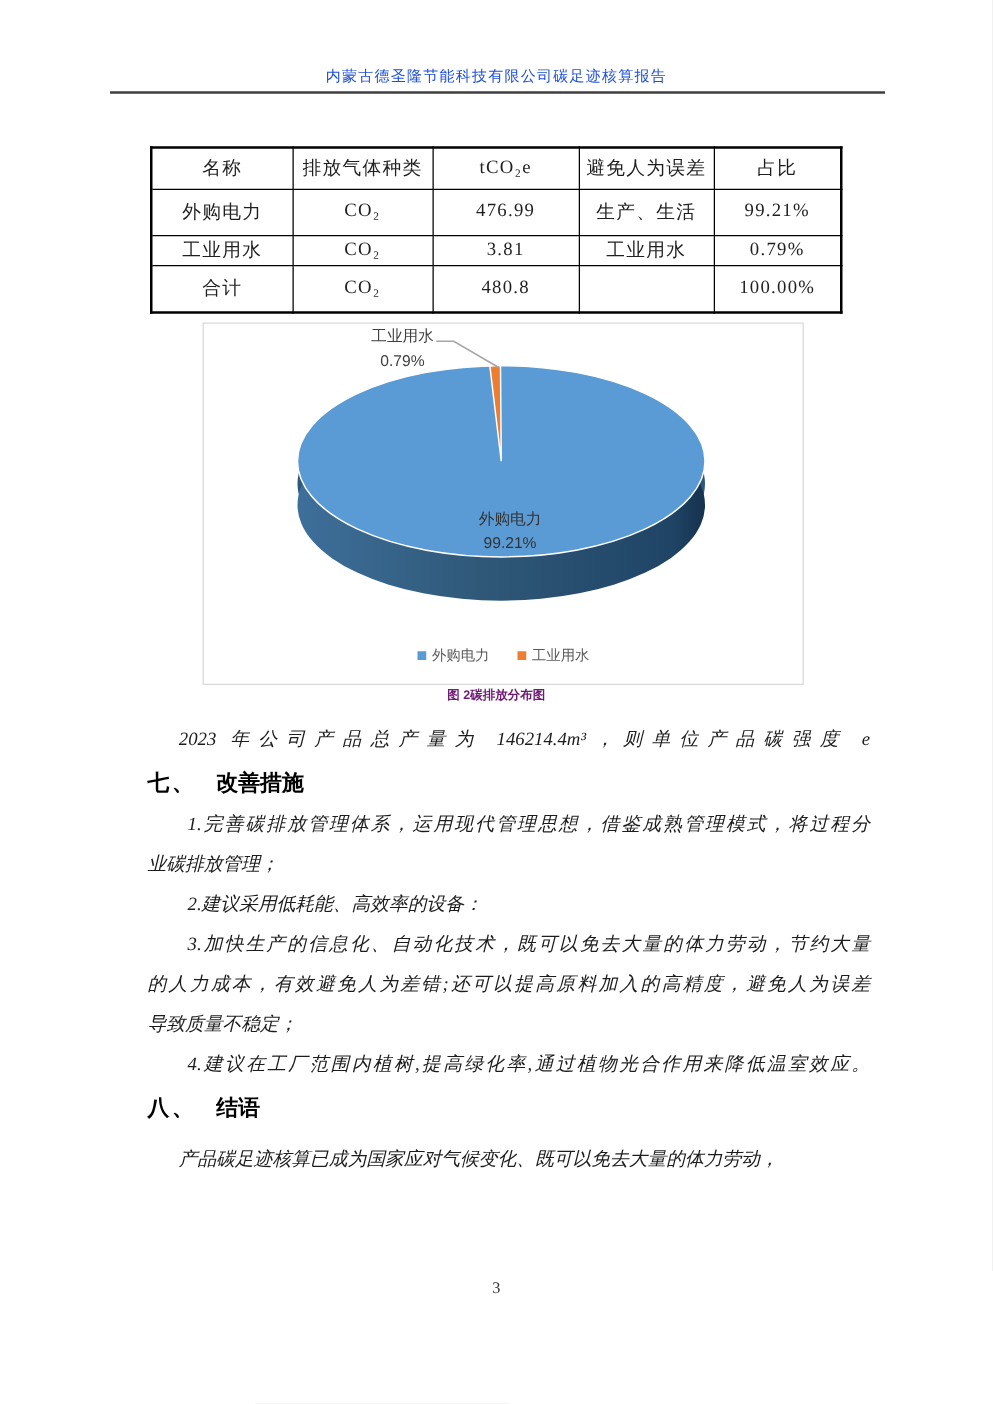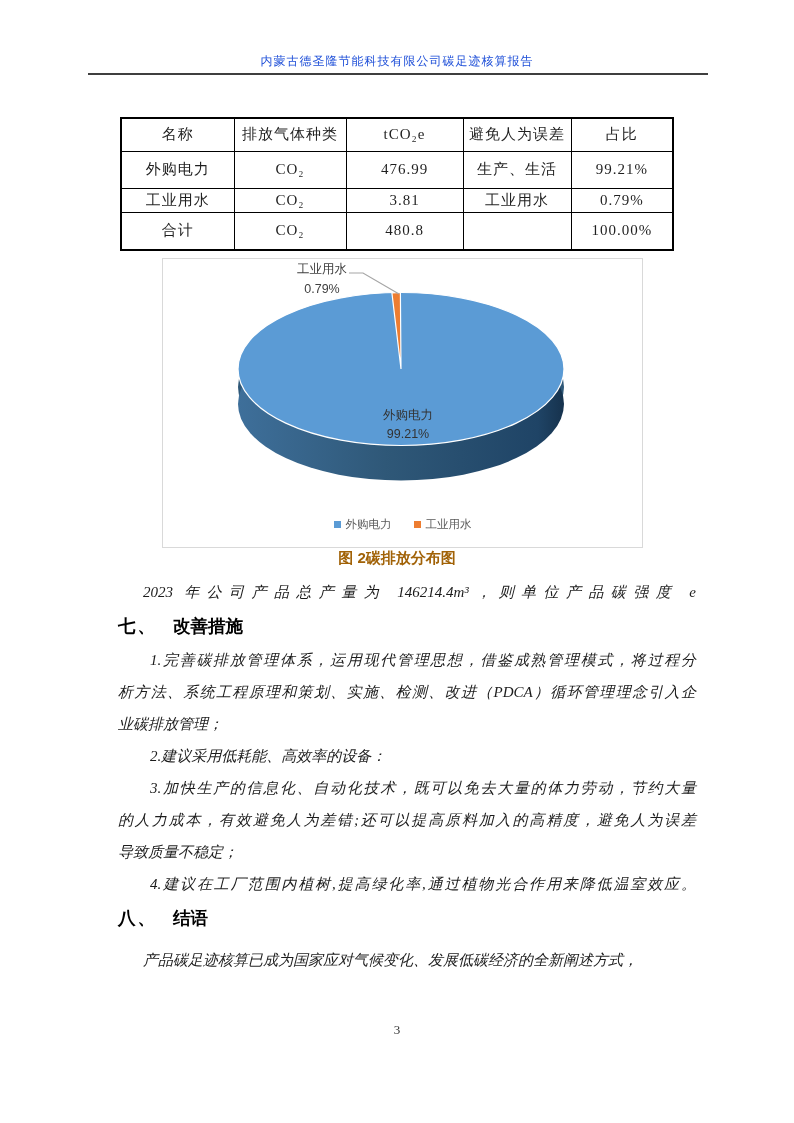--- a/index.html
+++ b/index.html
@@ -38,8 +38,8 @@
   .swatch{width:7px; height:7px; display:inline-block;}
   .sw-blue{background:#5B9BD5;} .sw-orange{background:#ED7D31;}
   .fig-caption{position:absolute; top:549px; left:0; width:100%;
-    text-align:center; font-size:15px; font-weight:bold;
-    font-family:"Liberation Sans","DejaVu Sans",sans-serif; color:#a16207;}
+    text-align:center; font-size:10px; font-weight:bold;
+    font-family:"Liberation Sans","DejaVu Sans",sans-serif; color:#701a75;}
   
   .flow{position:absolute; left:118px; top:576px; width:578px;
     font-size:15px; line-height:32px; color:#1c1c1c;}

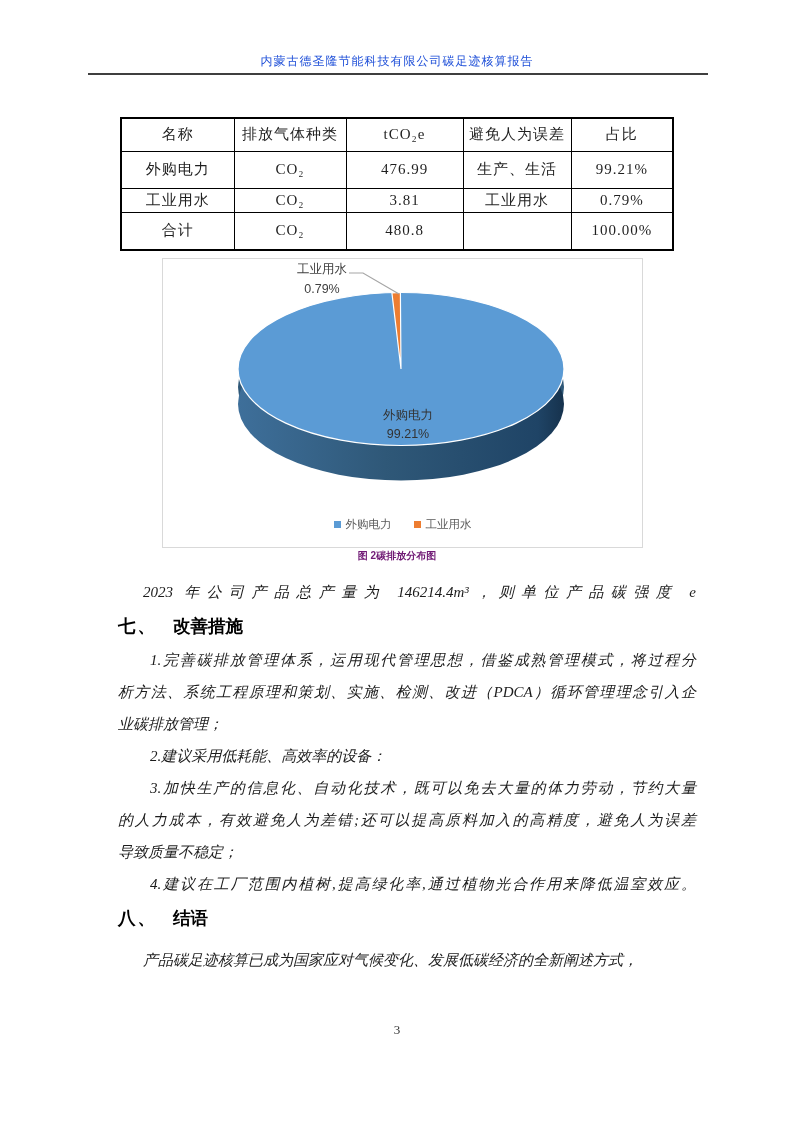--- a/index.html
+++ b/index.html
@@ -159,7 +159,6 @@
     </div>
 
     <div class="line j ind">1.完善碳排放管理体系，运用现代管理思想，借鉴成熟管理模式，将过程分</div>
-    <div class="line j">析方法、系统工程原理和策划、实施、检测、改进（PDCA）循环管理理念引入企</div>
     <div class="line">业碳排放管理；</div>
 
     <div class="line ind">2.建议采用低耗能、高效率的设备：</div>

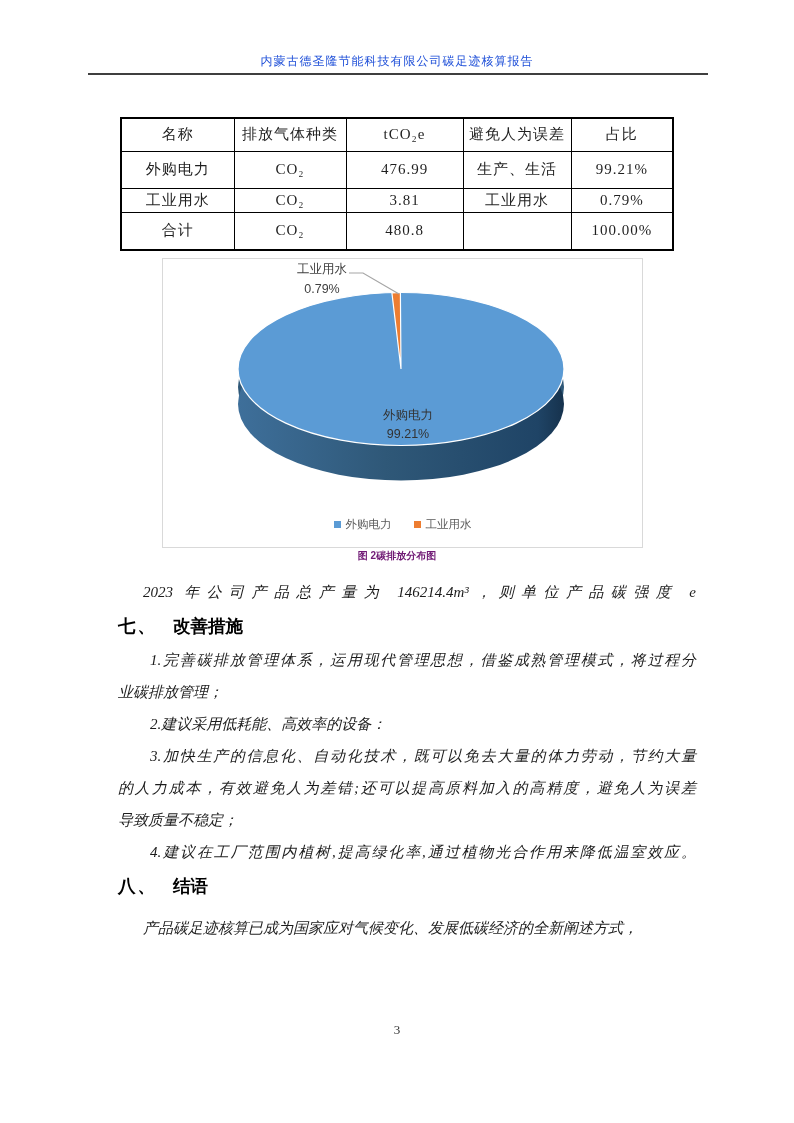--- a/index.html
+++ b/index.html
@@ -174,7 +174,7 @@
       <span>结语</span>
     </div>
 
-    <div class="line ind2 closing">产品碳足迹核算已成为国家应对气候变化、发展低碳经济的全新阐述方式，</div>
+    <div class="line ind2 closing">产品碳足迹核算已成为国家应对气候变化、既可以免去大量的体力劳动，</div>
   </div>
 
   <div class="page-num">3</div>

